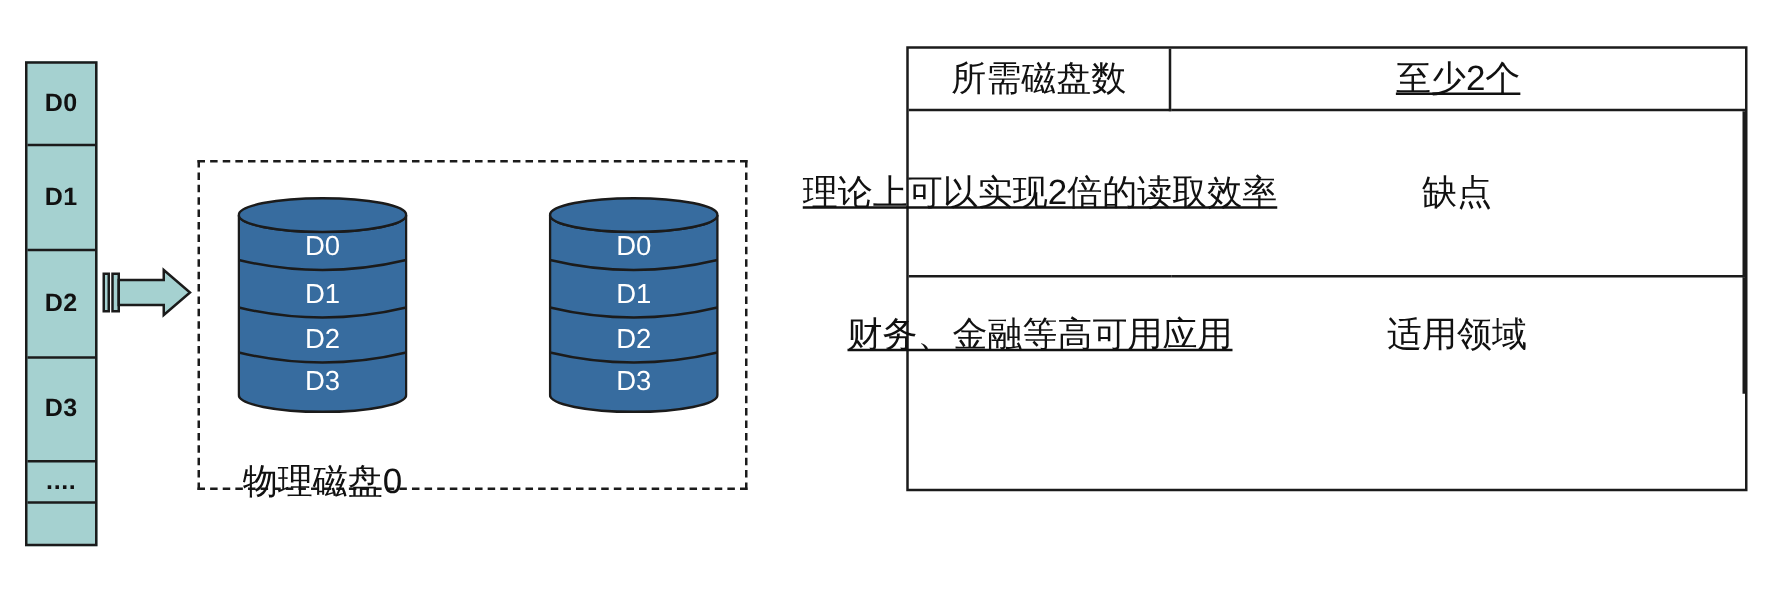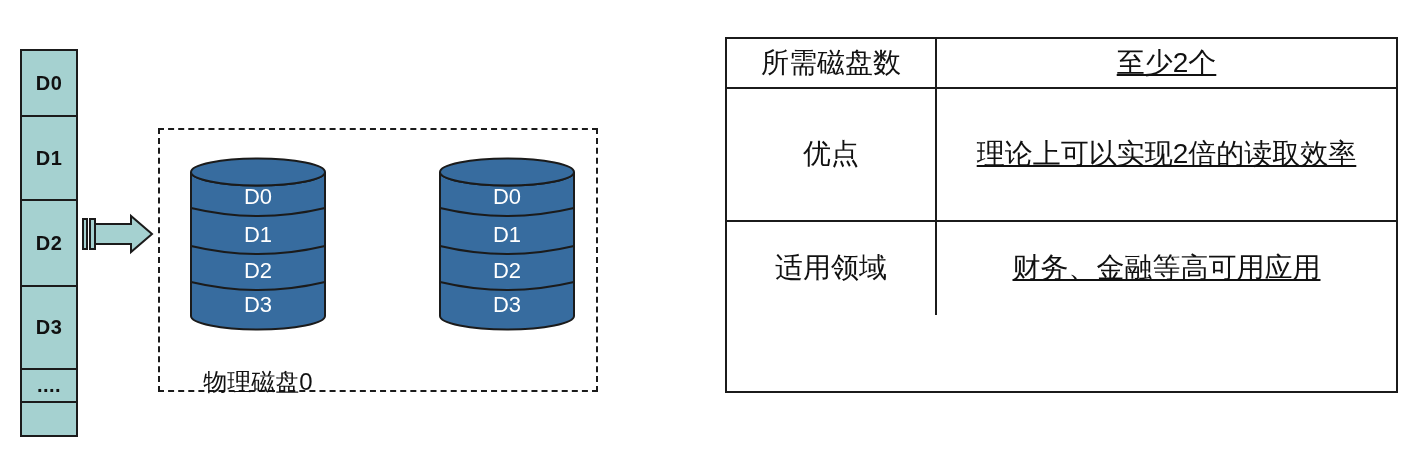--- a/index.html
+++ b/index.html
@@ -157,9 +157,6 @@
       <div class="value-line">至少2个</div>
     </div>
 
-    <div class="cell label-col">
-      <span>优点</span>
-    </div>
     <div class="cell">
       <div class="value-line">理论上可以实现2倍的读取效率</div>
     </div>

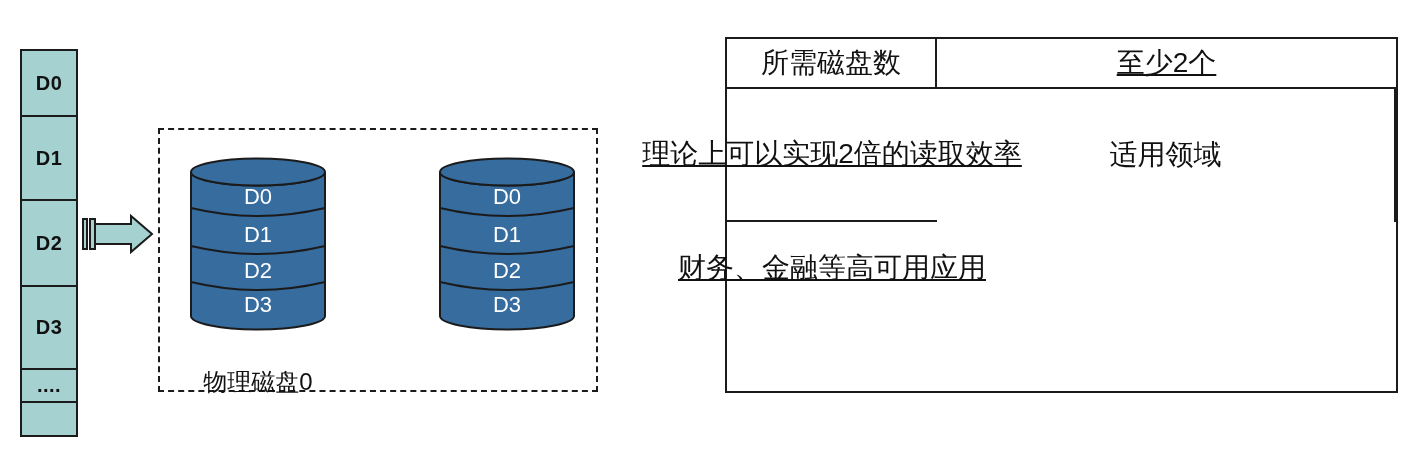--- a/index.html
+++ b/index.html
@@ -161,6 +161,9 @@
       <div class="value-line">理论上可以实现2倍的读取效率</div>
     </div>
 
+    <div class="cell label-col">
+      <span>缺点</span>
+    </div>
 
     <div class="cell label-col row4">
       <span>适用领域</span>

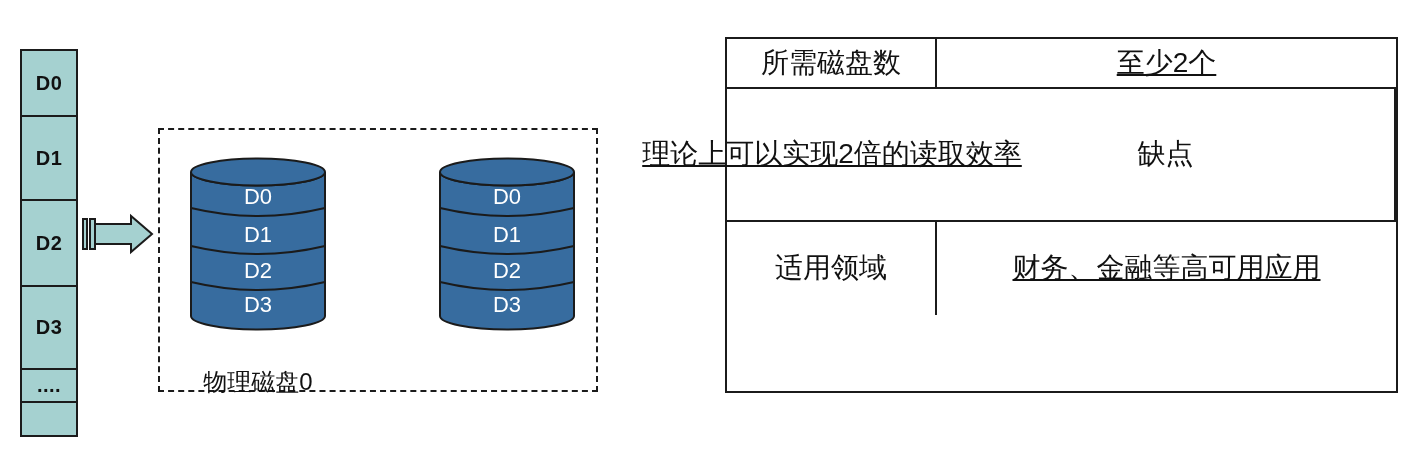--- a/index.html
+++ b/index.html
@@ -165,11 +165,11 @@
       <span>缺点</span>
     </div>
 
+    <div class="cell row4">
+      <div class="value-line">财务、金融等高可用应用</div>
+    </div>
     <div class="cell label-col row4">
       <span>适用领域</span>
-    </div>
-    <div class="cell row4">
-      <div class="value-line">财务、金融等高可用应用</div>
     </div>
 
   </div>

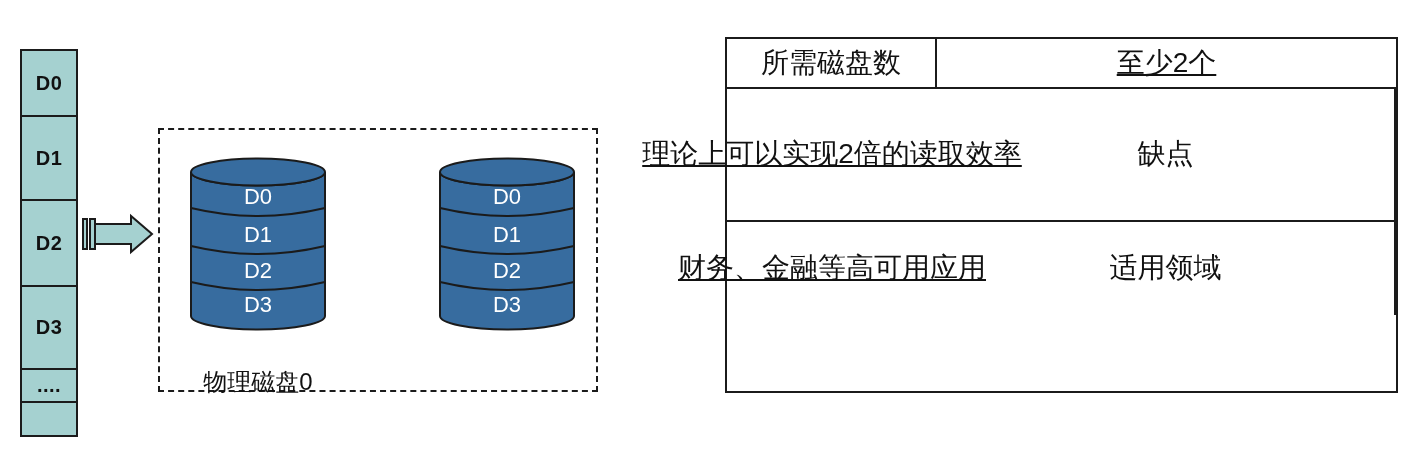--- a/index.html
+++ b/index.html
@@ -57,7 +57,7 @@
   .disk-caption {
     position: absolute; top: 210px; left: -30px;
     width: 196px; text-align: center;
-    font-size: 24px; color: #111;
+    font-size: 28px; color: #111;
     white-space: nowrap;
   }
 

